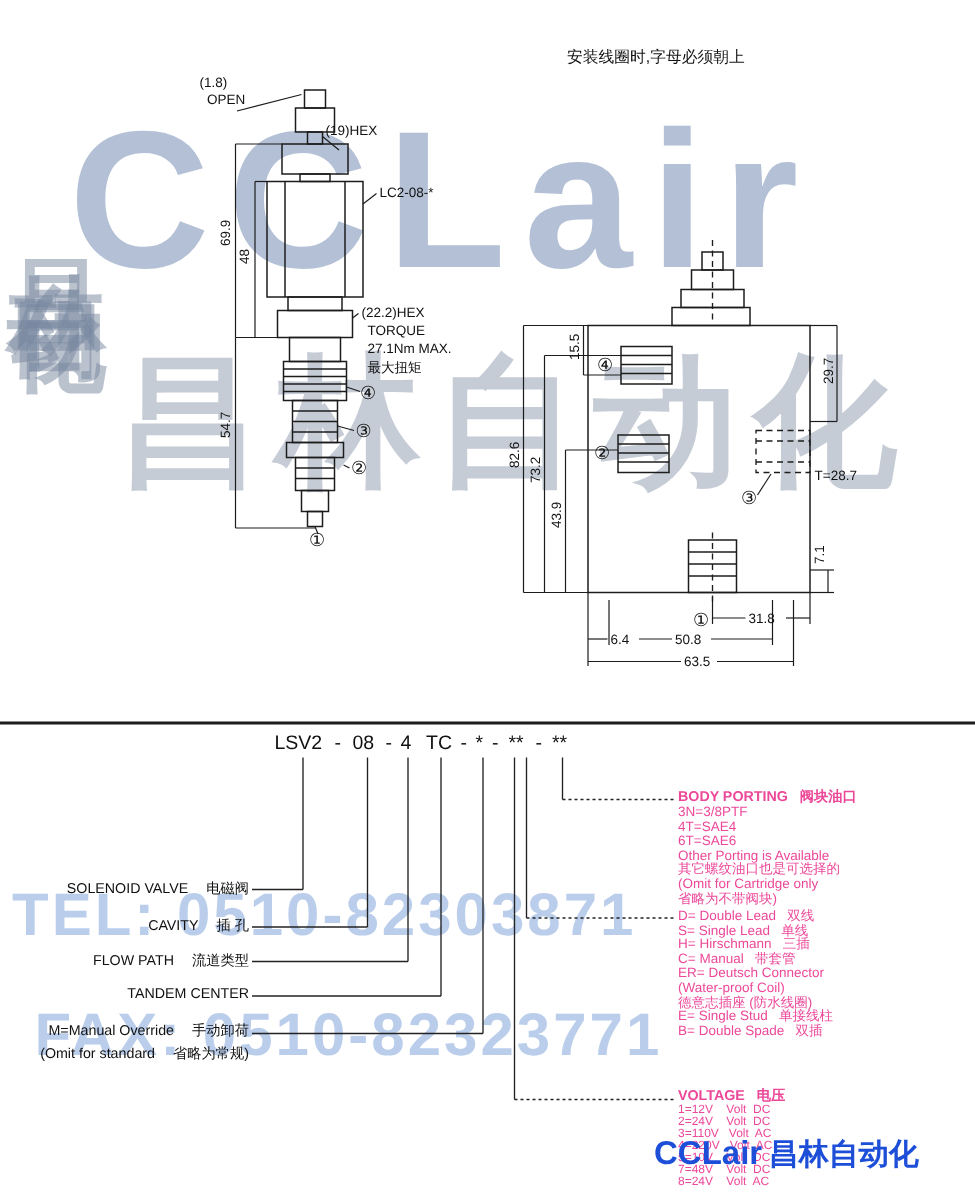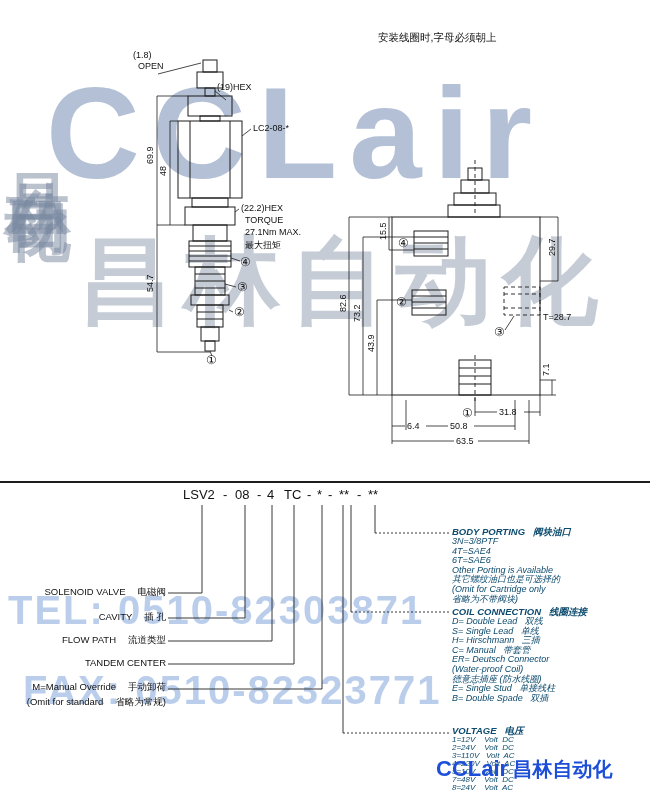--- a/index.html
+++ b/index.html
@@ -36,7 +36,7 @@
   .gap2 { display:inline-block; width:8px; }
 
   
-  .rb { position:absolute; left:452px; width:196px; color:#0c4a6e; z-index:4;font-style:italic; }
+  .rb { position:absolute; left:452px; width:196px; color:#ec4899; z-index:4; }
   .rb-title { font-size:9.5px; font-weight:bold; line-height:11px; white-space:pre; }
   .rb-line { font-size:9px; line-height:9.6px; white-space:pre; }
   .rb-voltage .rb-line { font-size:8px; line-height:8px; }

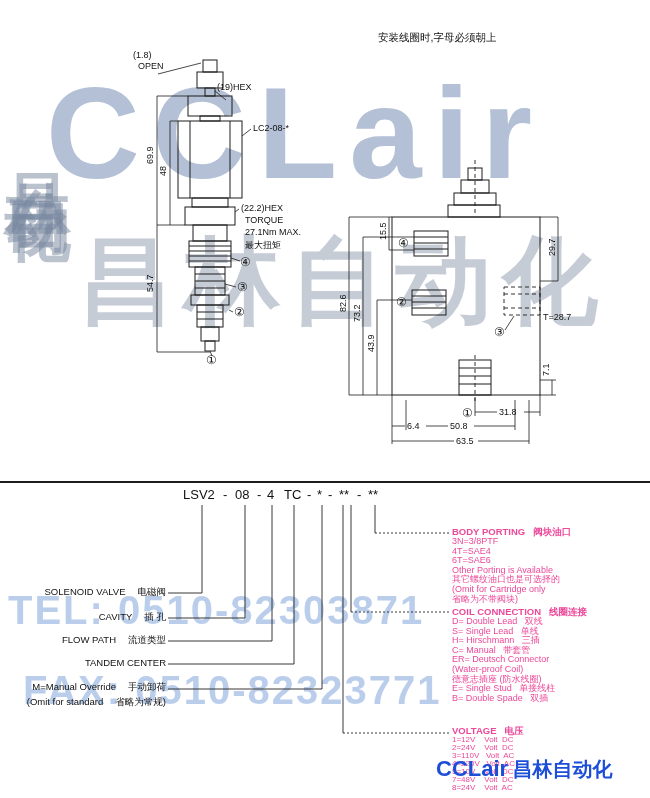--- a/index.html
+++ b/index.html
@@ -267,7 +267,6 @@
   </div>
 
   <div class="rb" style="top:606px">
-    <div class="rb-title"><span>COIL CONNECTION</span><span class="gap2"></span><span>线圈连接</span></div>
     <div class="rb-line">D= Double Lead   双线</div>
     <div class="rb-line">S= Single Lead   单线</div>
     <div class="rb-line">H= Hirschmann   三插</div>

